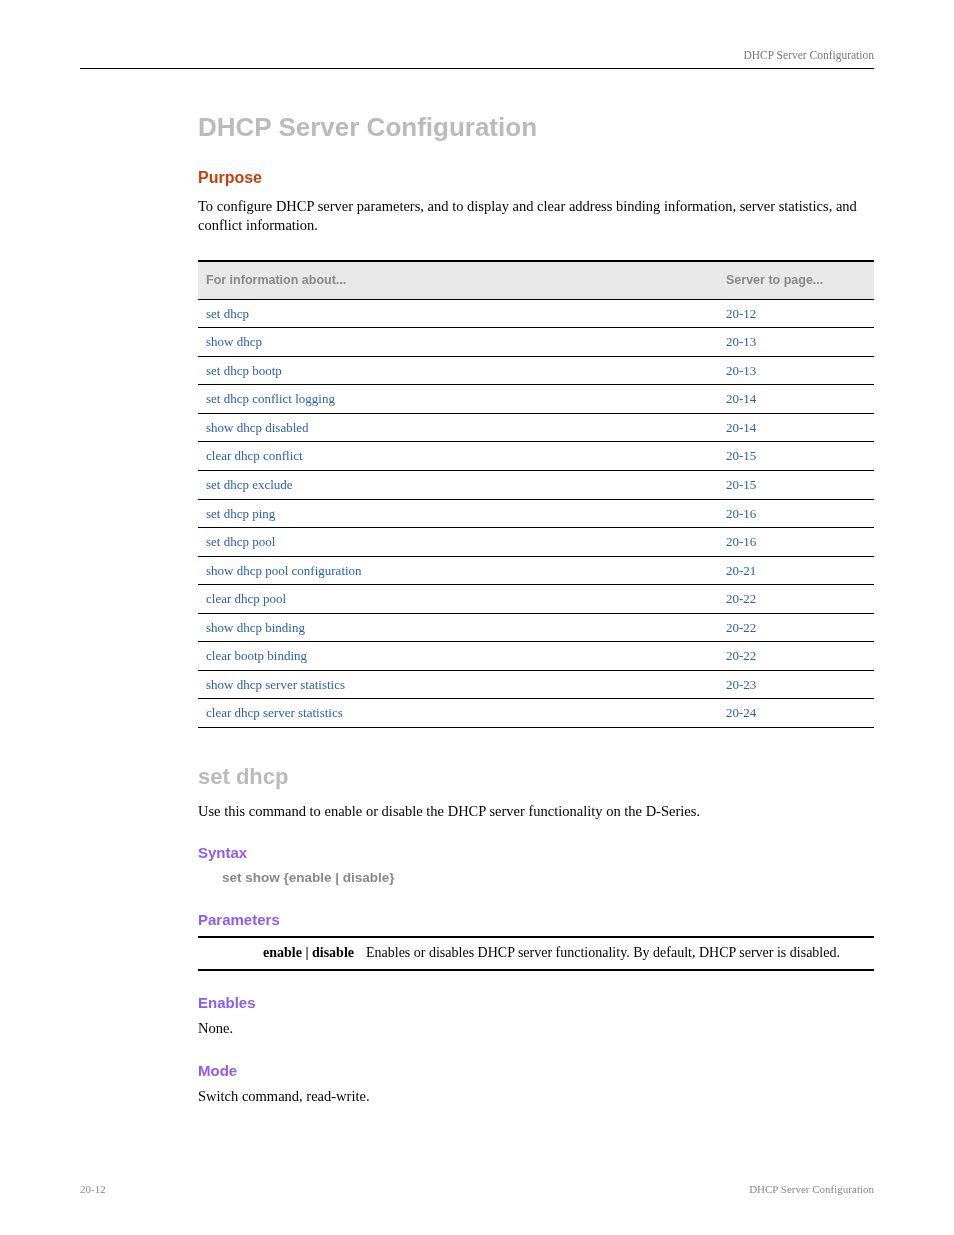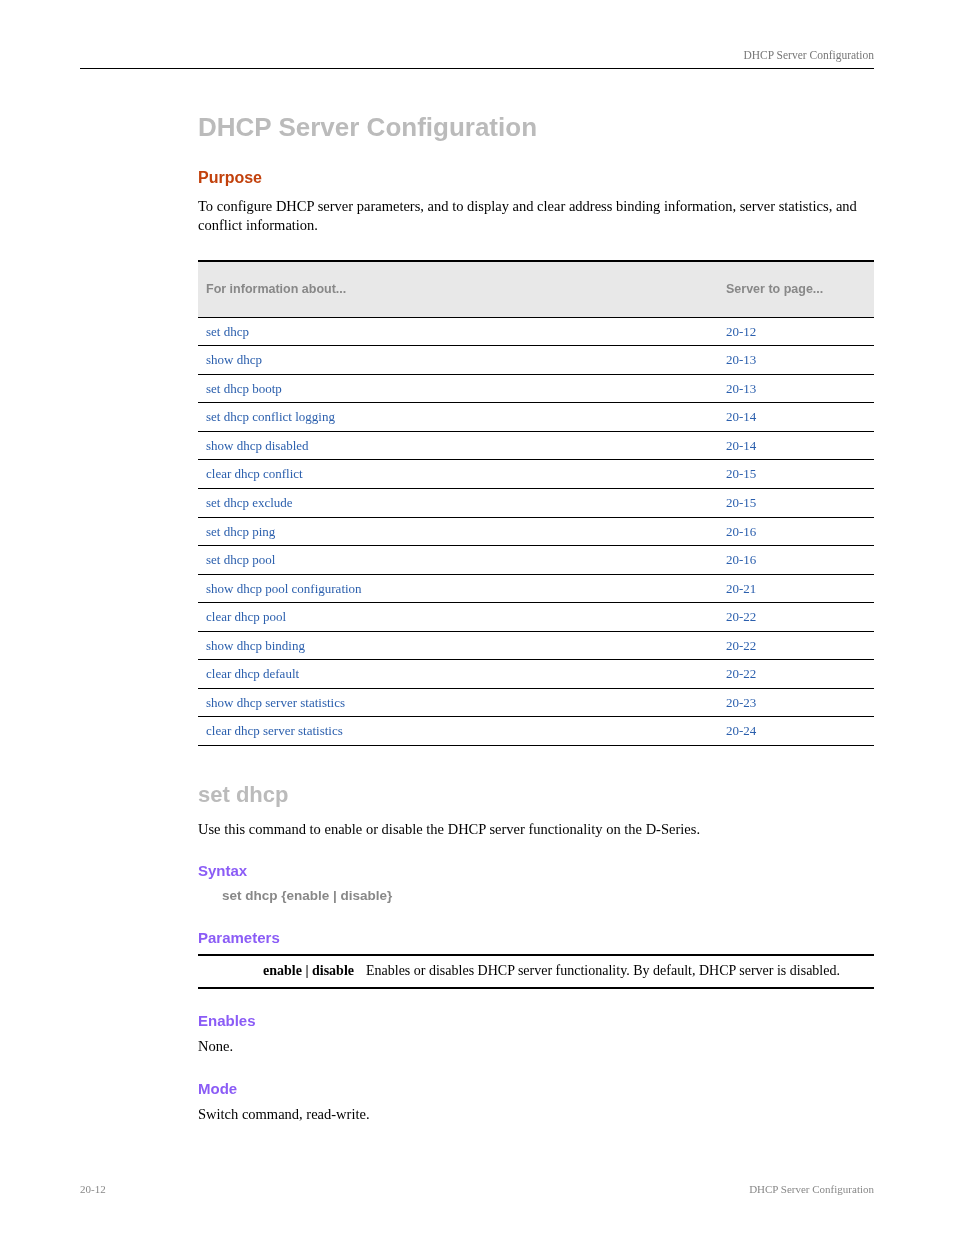--- a/index.html
+++ b/index.html
@@ -68,7 +68,7 @@
   table.cmd thead th {
     background: #e8e8e8;
     text-align: left;
-    padding: 19px 8px;
+    padding: 10px 8px;
     border-top: 2px solid #000;
     border-bottom: 1px solid #000;
     font-family: Arial, Helvetica, sans-serif;

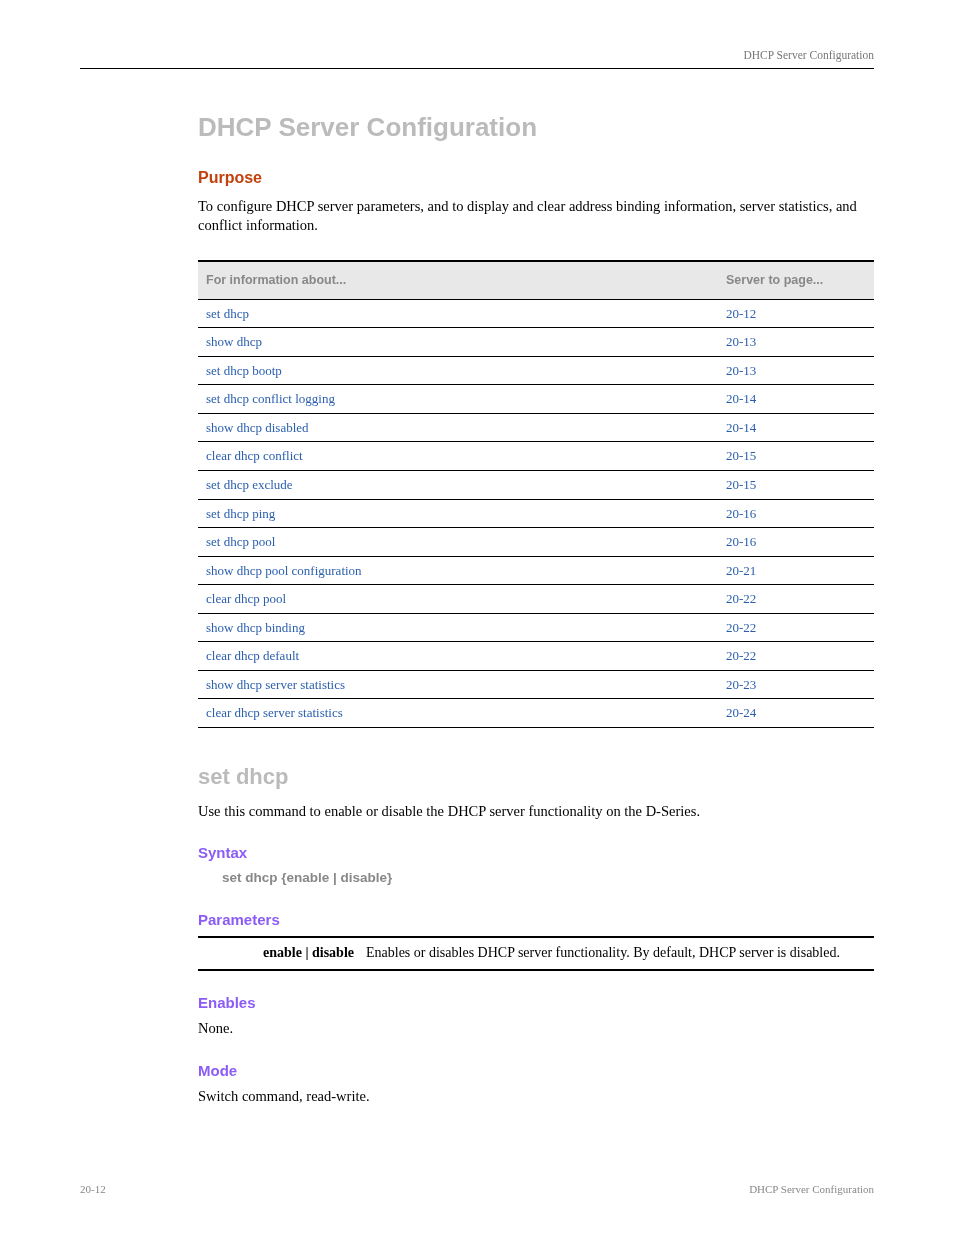--- a/index.html
+++ b/index.html
@@ -205,7 +205,7 @@
           <td class="ref"><a href="#">20-22</a></td>
         </tr>
         <tr>
-          <td><a href="#">clear dhcp default</a></td>
+          <td><a href="#">clear bootp binding</a></td>
           <td class="ref"><a href="#">20-22</a></td>
         </tr>
         <tr>

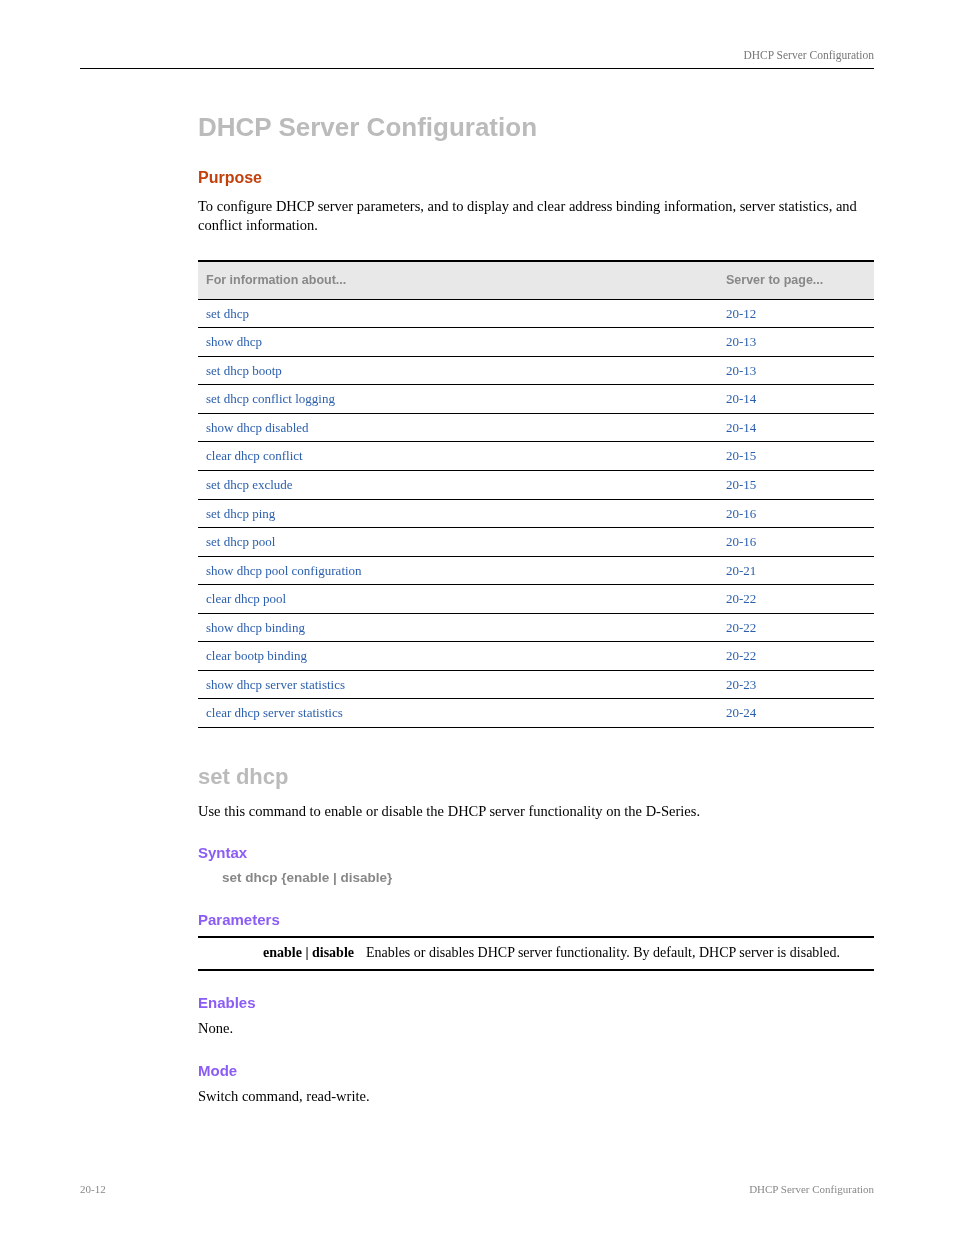--- a/index.html
+++ b/index.html
@@ -223,7 +223,7 @@
   <div>Use this command to enable or disable the DHCP server functionality on the D-Series.</div>
 
   <div class="sub-h">Syntax</div>
-  <div class="syntax">set dhcp {enable | disable}</div>
+  <div class="syntax">set show {enable | disable}</div>
 
   <div class="sub-h">Parameters</div>
   <table class="params">

